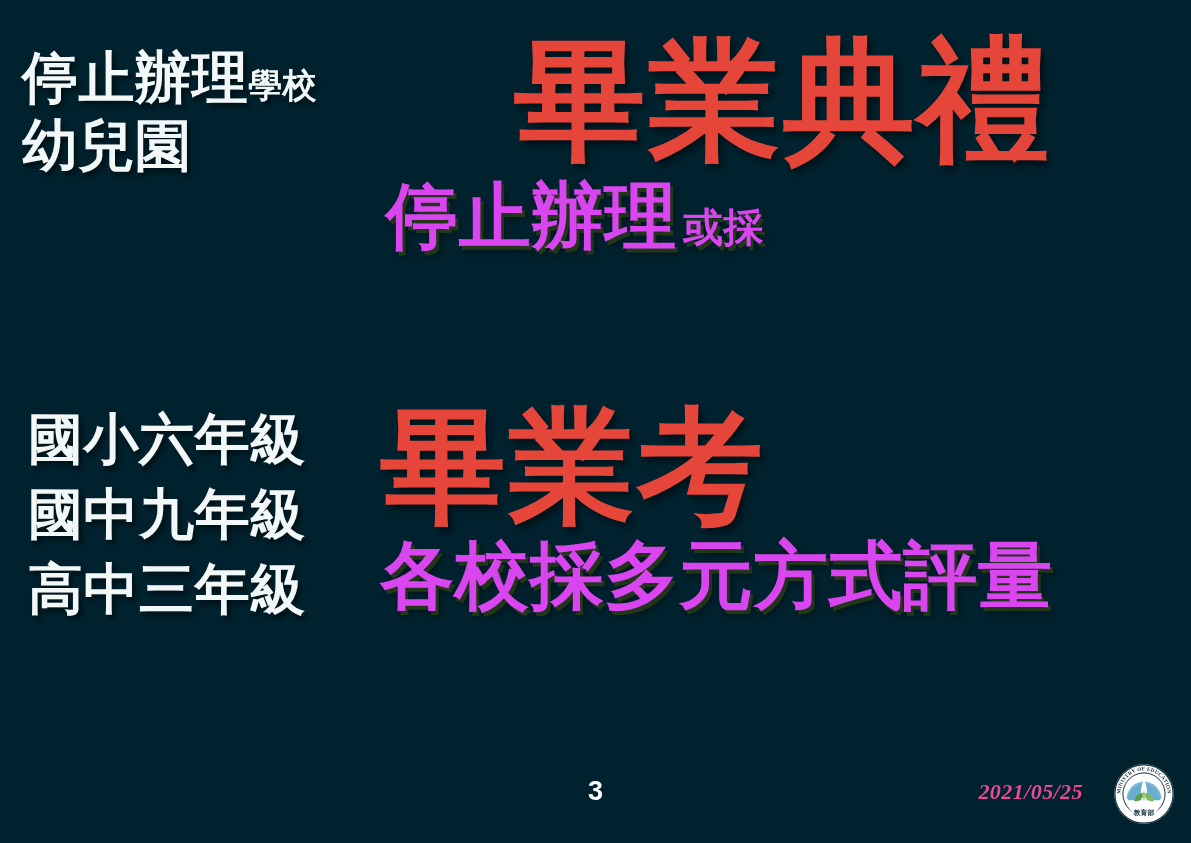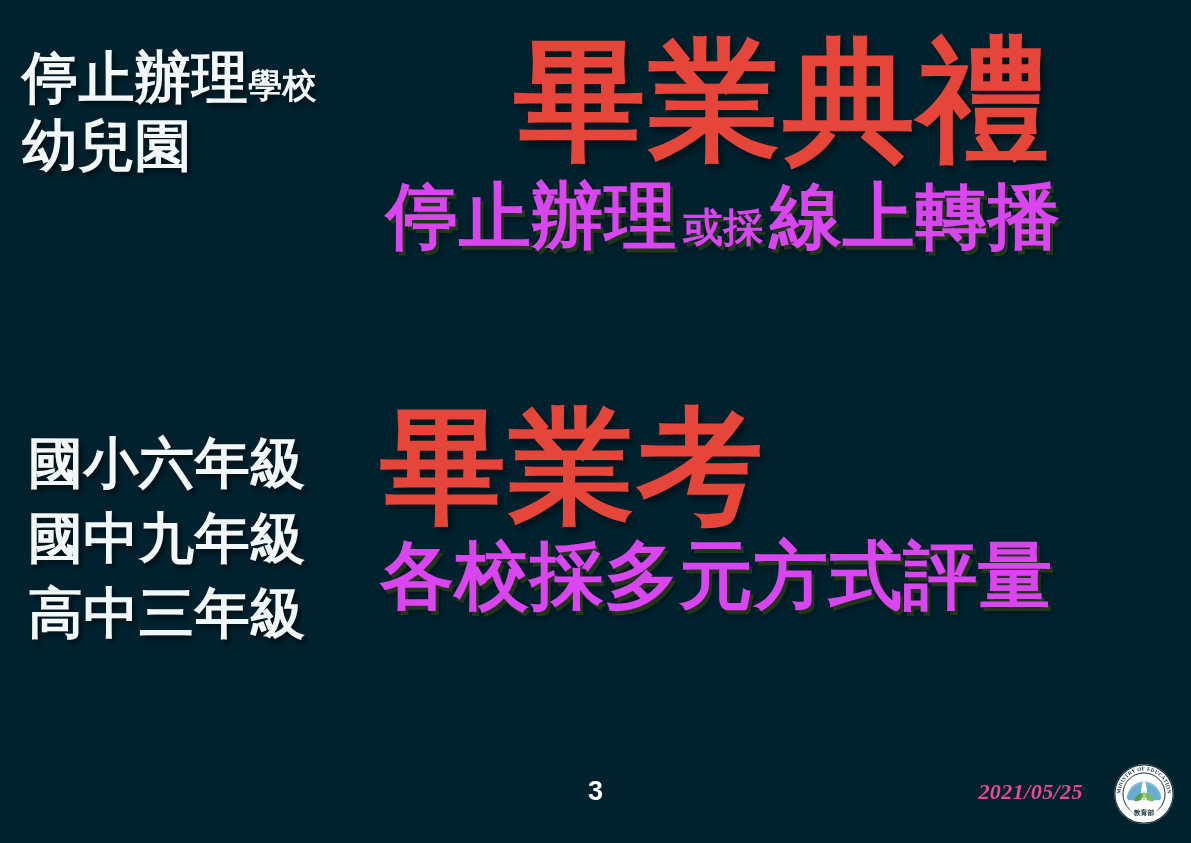--- a/index.html
+++ b/index.html
@@ -181,7 +181,6 @@
       <div id="b1-sub">
         <span class="cjk yellow-line seg-a">停止辦理</span>
         <span class="cjk yellow-line seg-mid">或採</span>
-        <span class="cjk yellow-line seg-b">線上轉播</span>
       </div>
     </div>
 

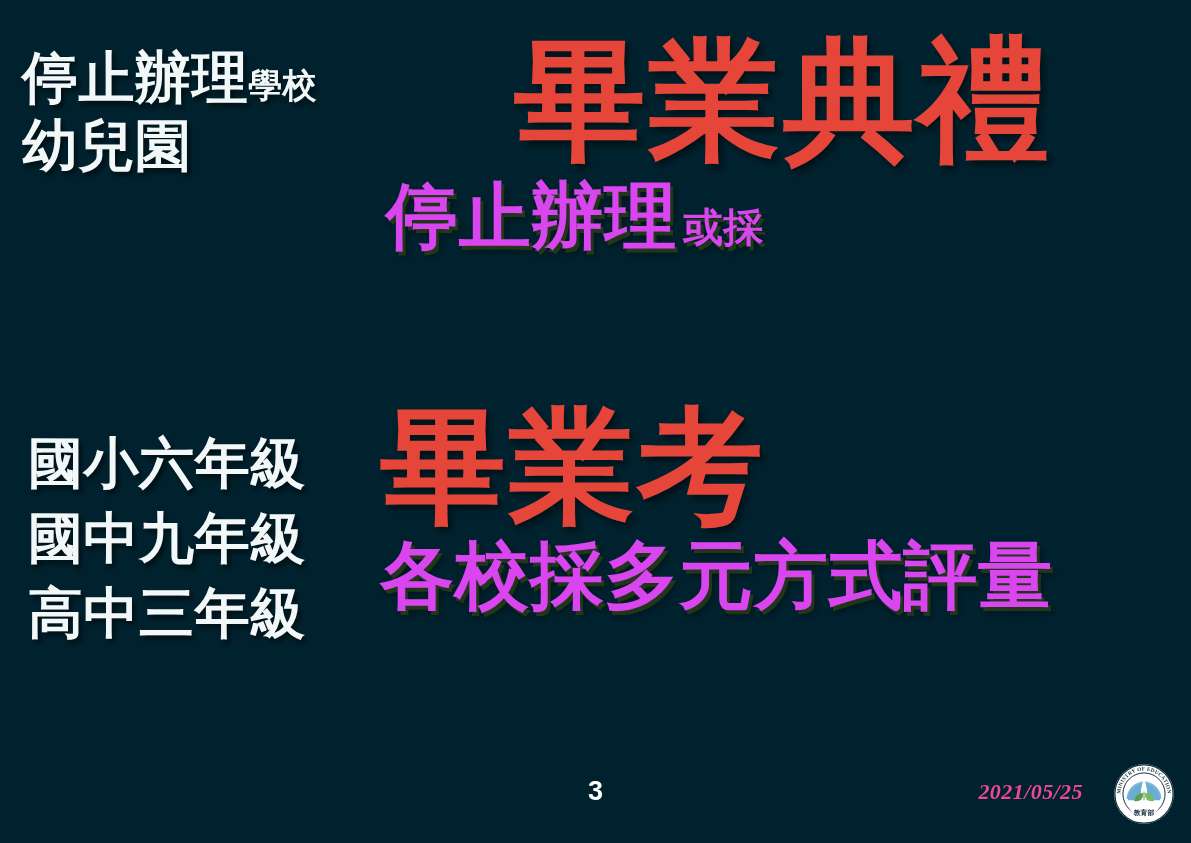--- a/index.html
+++ b/index.html
@@ -98,7 +98,6 @@
     left: 28px;
     top: 8px;
     width: 360px;
-    margin-top: 24px;
   }
   #b2-left .row {
     font-size: 55px;

